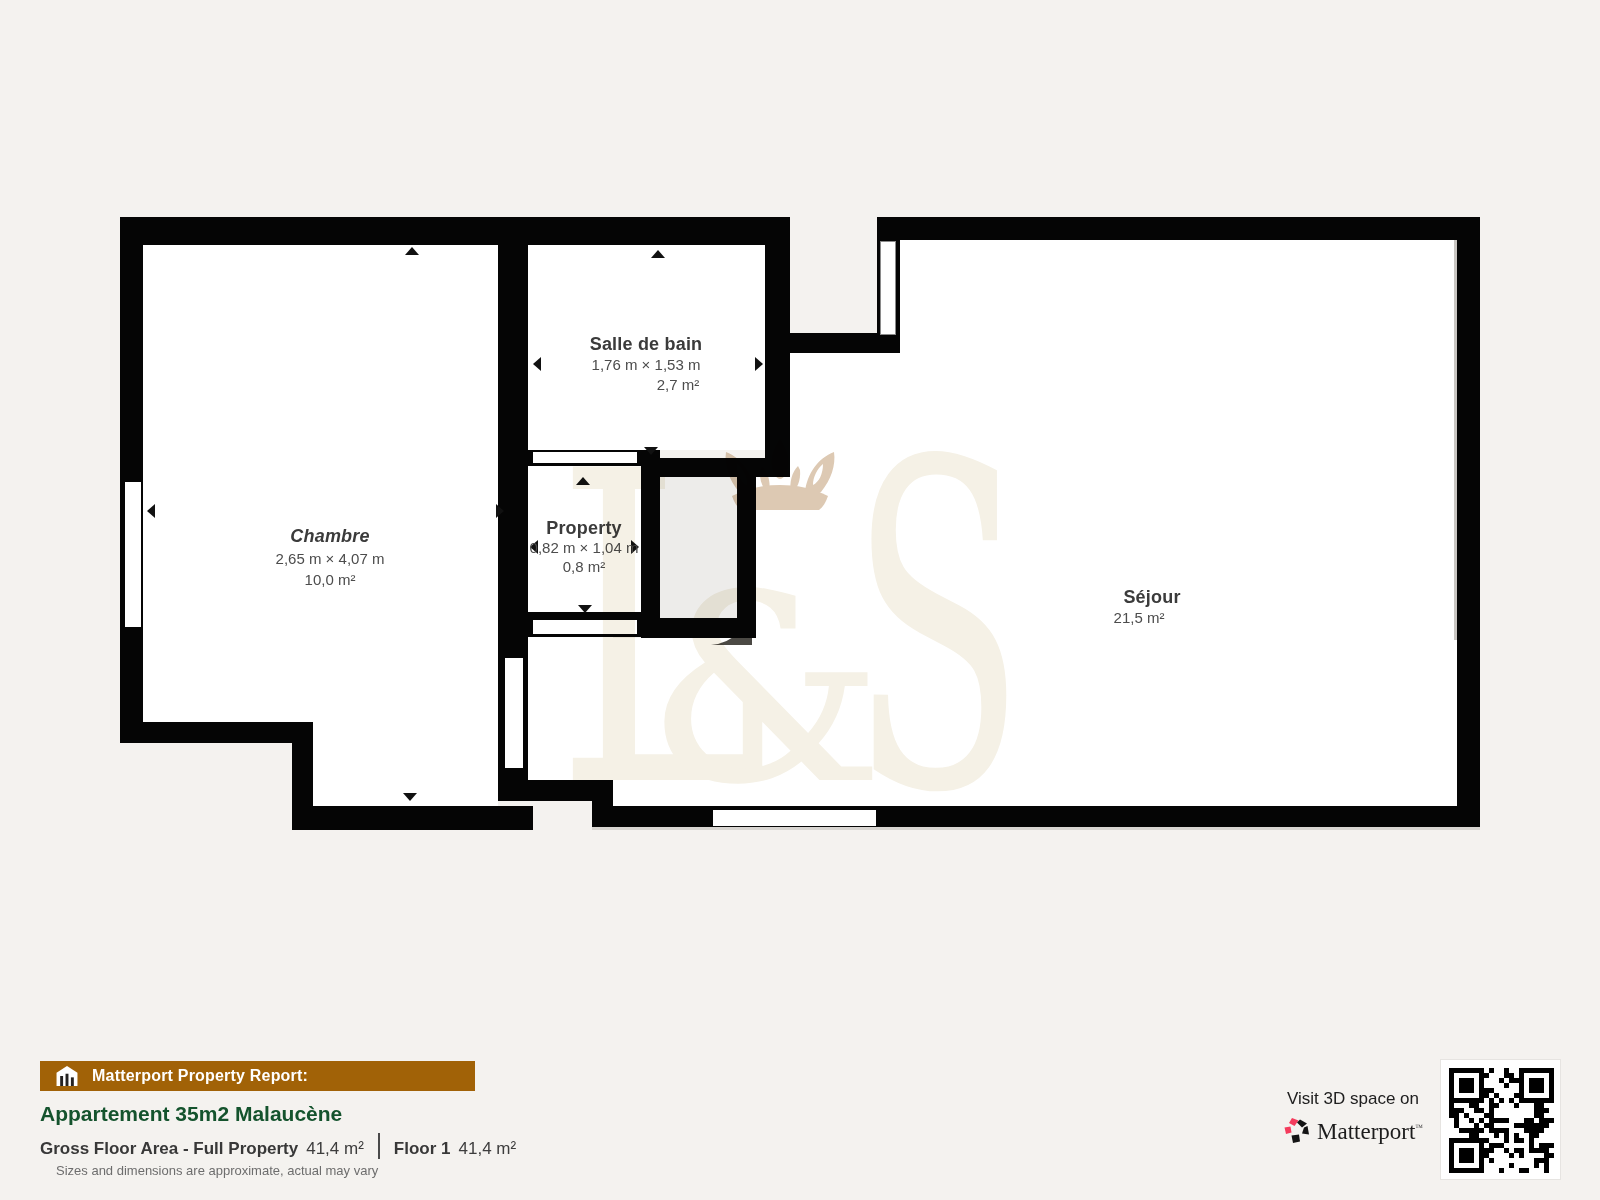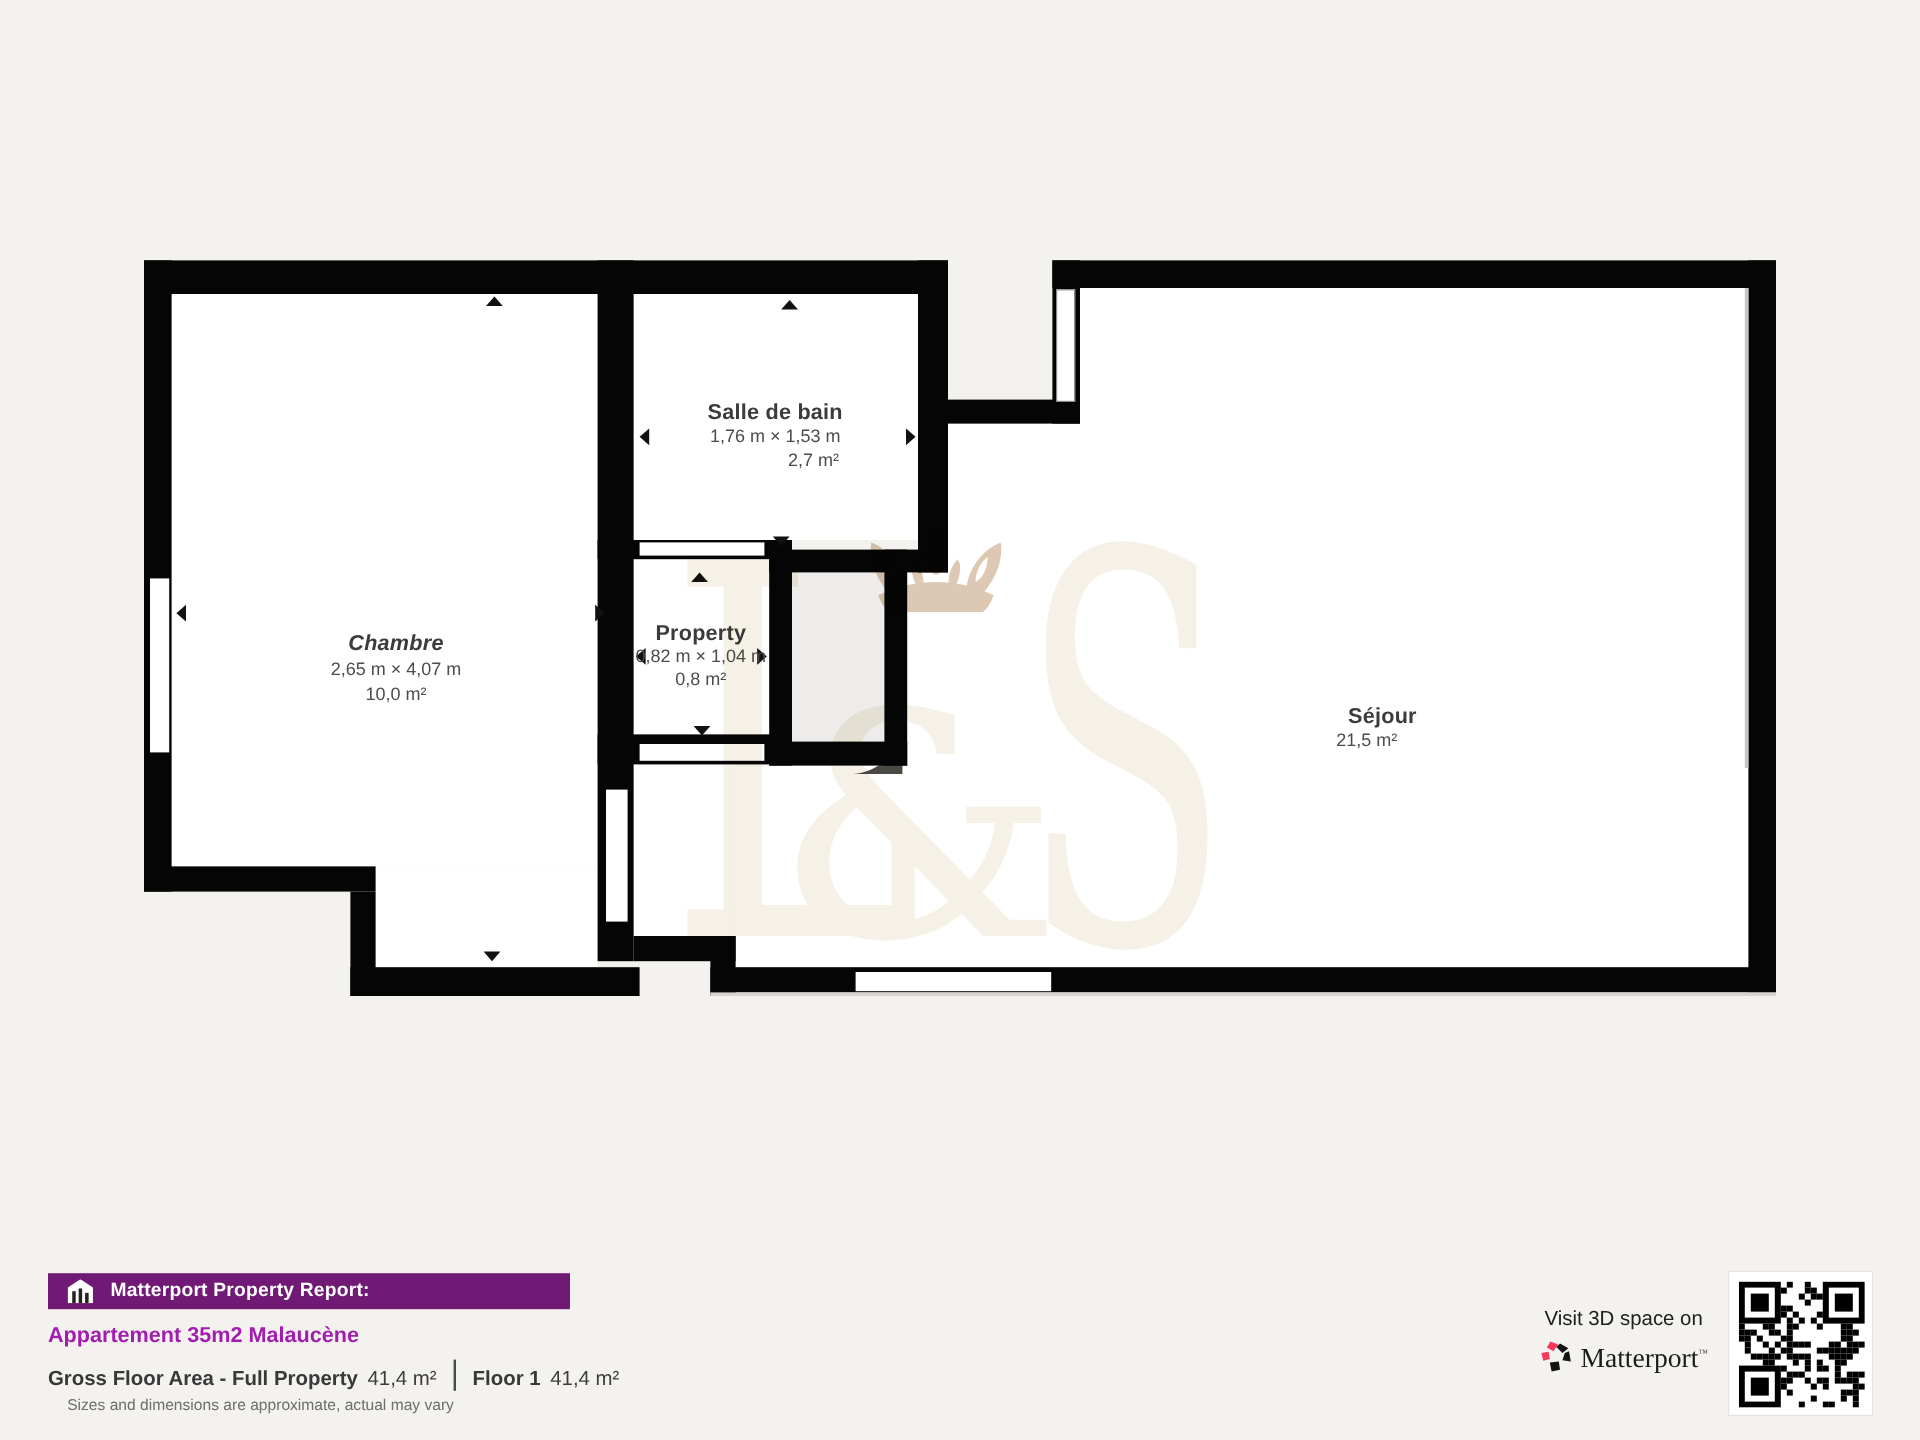--- a/index.html
+++ b/index.html
@@ -17,7 +17,7 @@
   .tl{border-top:7px solid transparent;border-bottom:7px solid transparent;border-right:8px solid #111;}
   .tr{border-top:7px solid transparent;border-bottom:7px solid transparent;border-left:8px solid #111;}
   .watermark{position:absolute;left:540px;top:400px;width:500px;height:400px;mix-blend-mode:multiply;pointer-events:none;}
-  .banner{position:absolute;left:40px;top:1061px;width:435px;height:30px;background:#701a75;color:#fff;display:flex;align-items:center;}
+  .banner{position:absolute;left:40px;top:1061px;width:435px;height:30px;background:#a16207;color:#fff;display:flex;align-items:center;}
   .banner-text{font-size:16px;font-weight:bold;margin-left:14px;letter-spacing:.2px;}
   .title{position:absolute;left:40px;top:1102px;font-size:18px;font-weight:bold;color:#a21caf;}
   .inforow{position:absolute;left:40px;top:1133px;display:flex;align-items:flex-end;font-size:17px;color:#3d3d3d;}

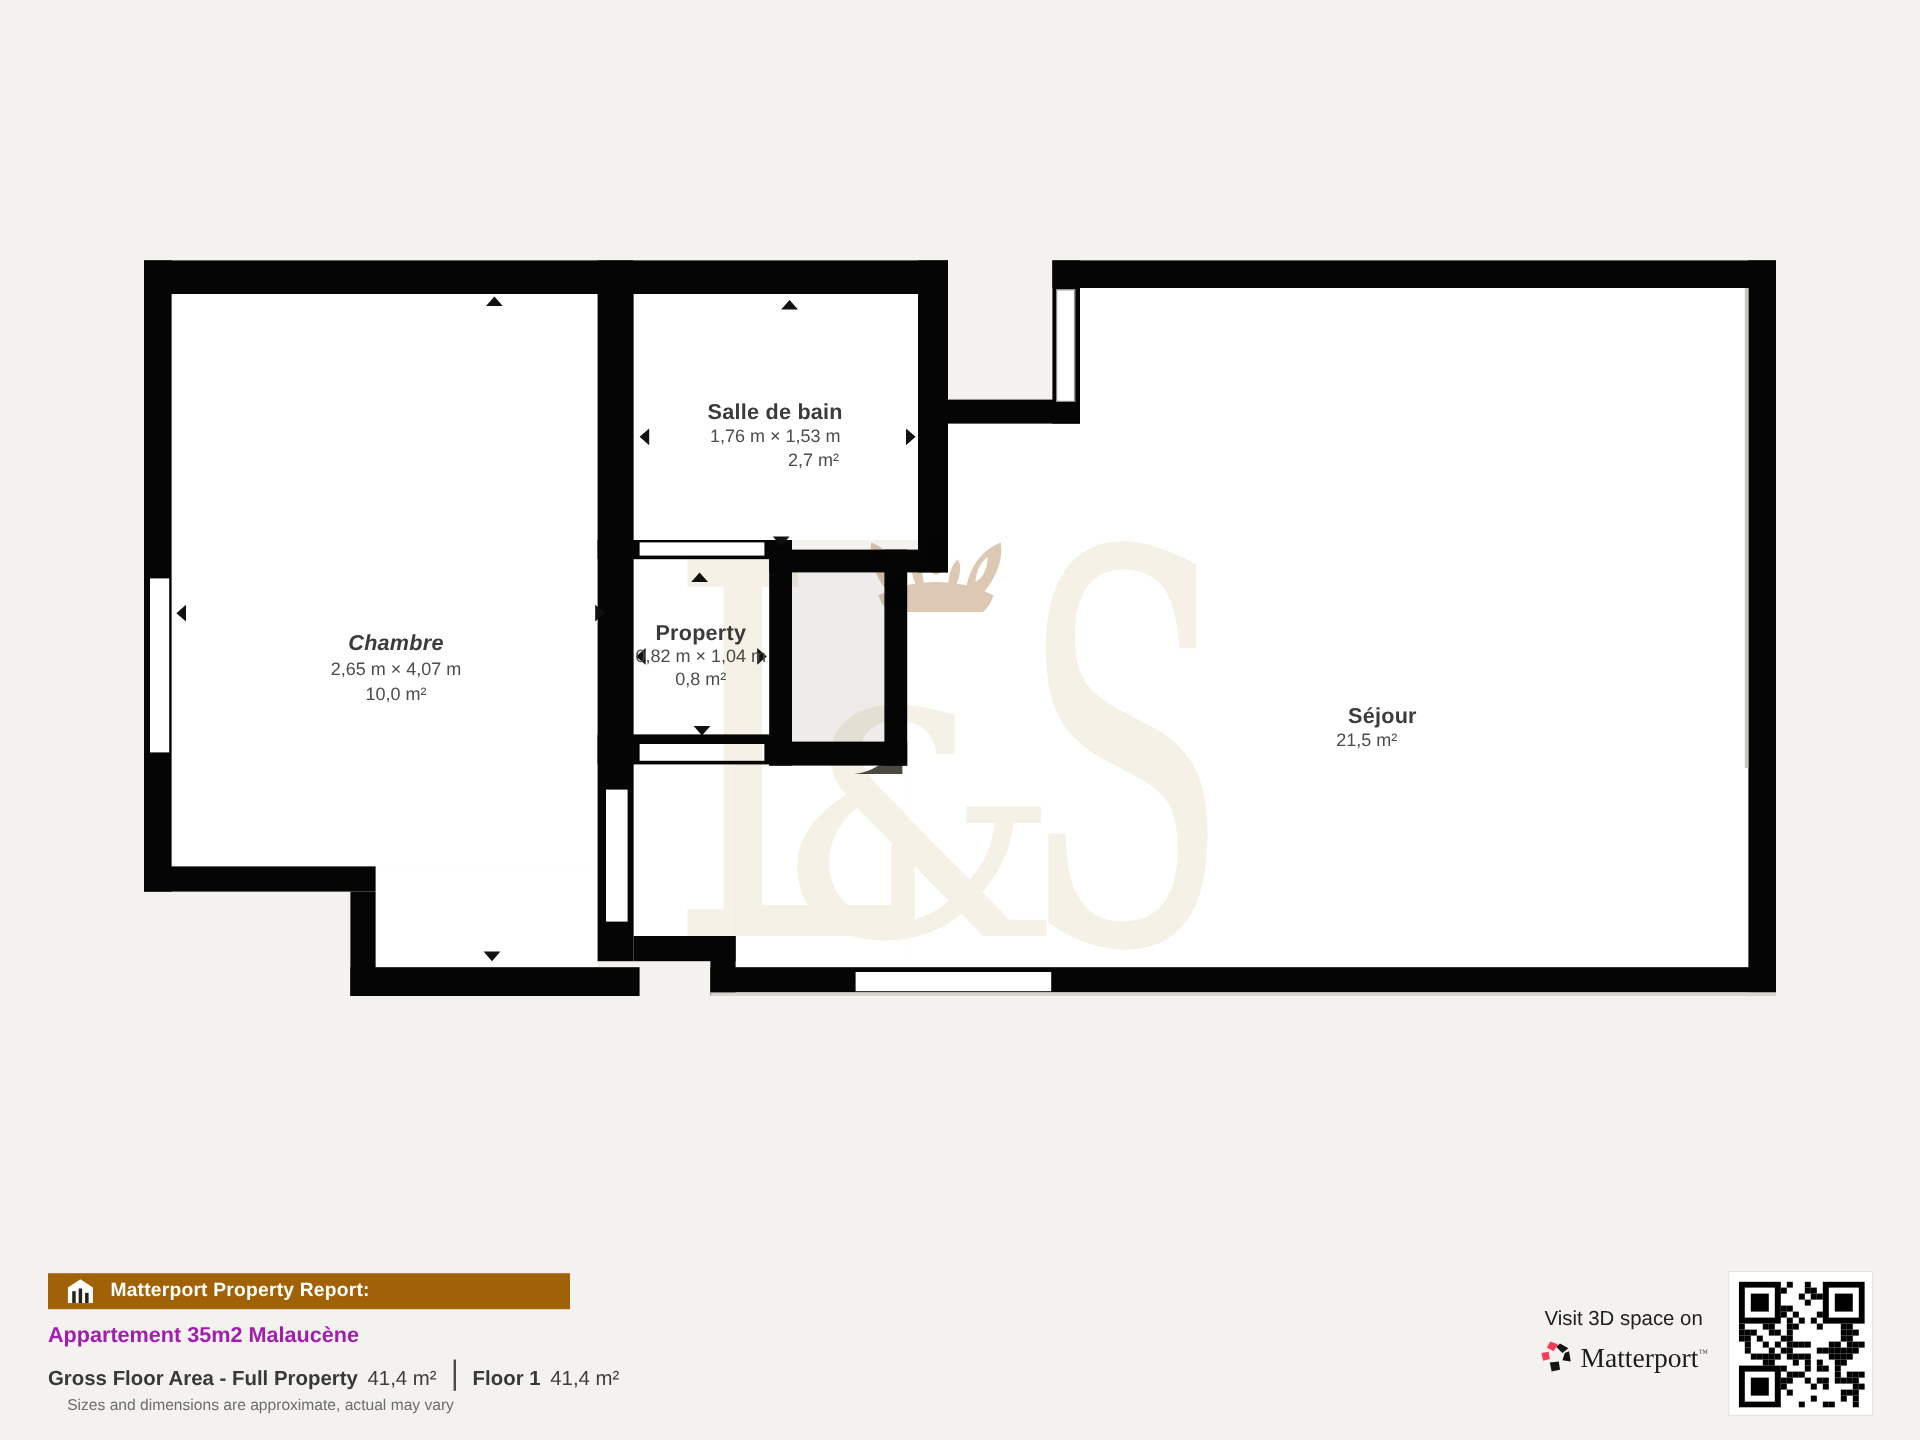--- a/index.html
+++ b/index.html
@@ -19,7 +19,7 @@
   .watermark{position:absolute;left:540px;top:400px;width:500px;height:400px;mix-blend-mode:multiply;pointer-events:none;}
   .banner{position:absolute;left:40px;top:1061px;width:435px;height:30px;background:#a16207;color:#fff;display:flex;align-items:center;}
   .banner-text{font-size:16px;font-weight:bold;margin-left:14px;letter-spacing:.2px;}
-  .title{position:absolute;left:40px;top:1102px;font-size:18px;font-weight:bold;color:#a21caf;}
+  .title{position:absolute;left:40px;top:1102px;font-size:21px;font-weight:bold;color:#14532d;}
   .inforow{position:absolute;left:40px;top:1133px;display:flex;align-items:flex-end;font-size:17px;color:#3d3d3d;}
   .inforow b{font-weight:bold;color:#383838;}
   .divider{width:2px;height:26px;background:#4a4a4a;margin:0 14px;}

